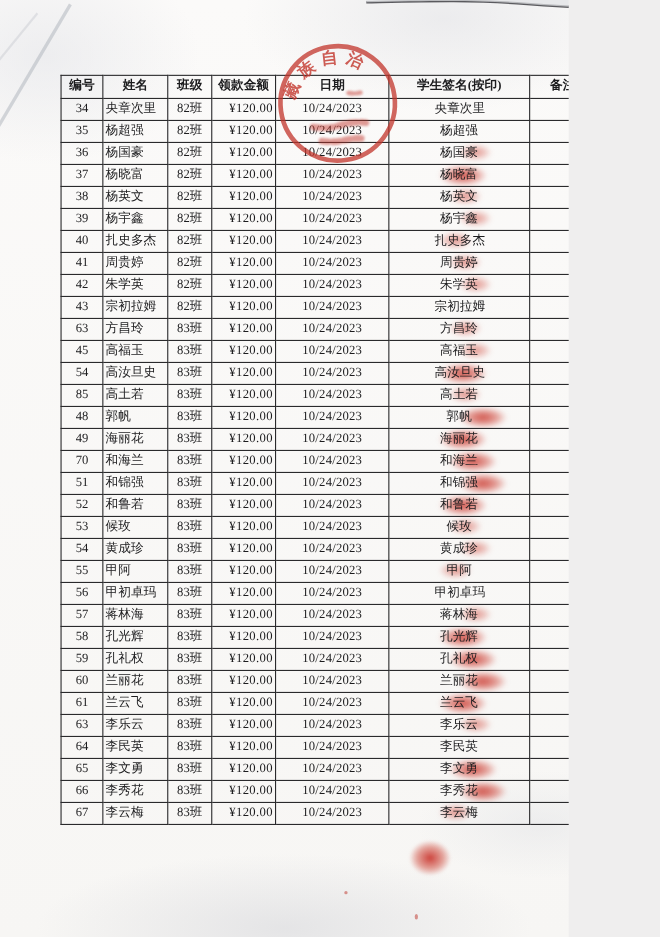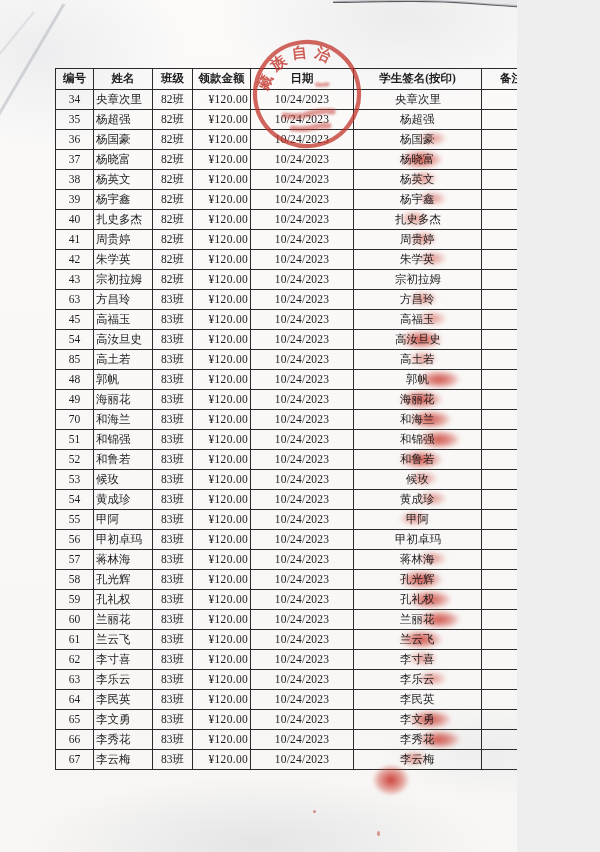--- a/index.html
+++ b/index.html
@@ -348,15 +348,6 @@
           <td class="c-note"></td>
         </tr>
         <tr>
-          <td class="c-num">62</td>
-          <td class="c-name">李寸喜</td>
-          <td class="c-cls">83班</td>
-          <td class="c-amt">¥120.00</td>
-          <td class="c-date">10/24/2023</td>
-          <td class="c-sign"><span class="print print-light" style="left: 54px;"></span><span class="sig">李寸喜</span></td>
-          <td class="c-note"></td>
-        </tr>
-        <tr>
           <td class="c-num">63</td>
           <td class="c-name">李乐云</td>
           <td class="c-cls">83班</td>

